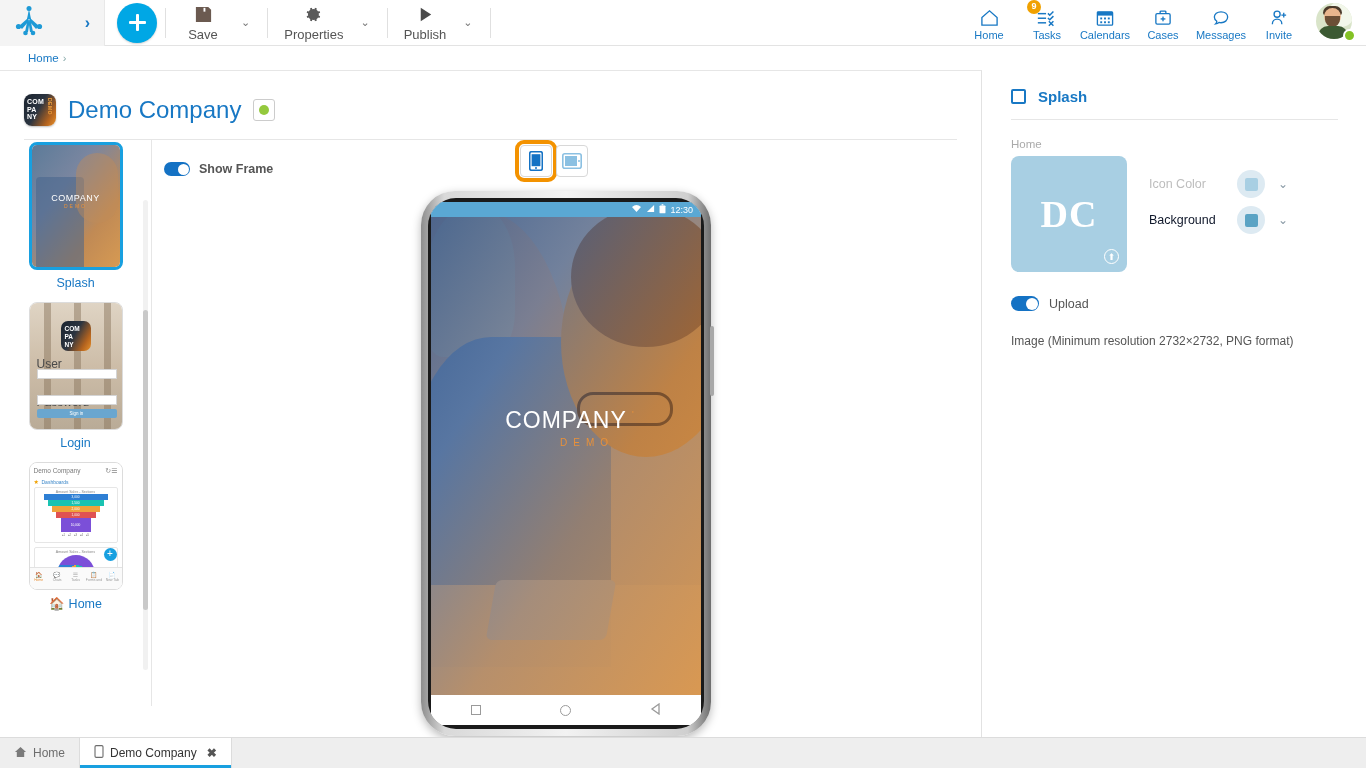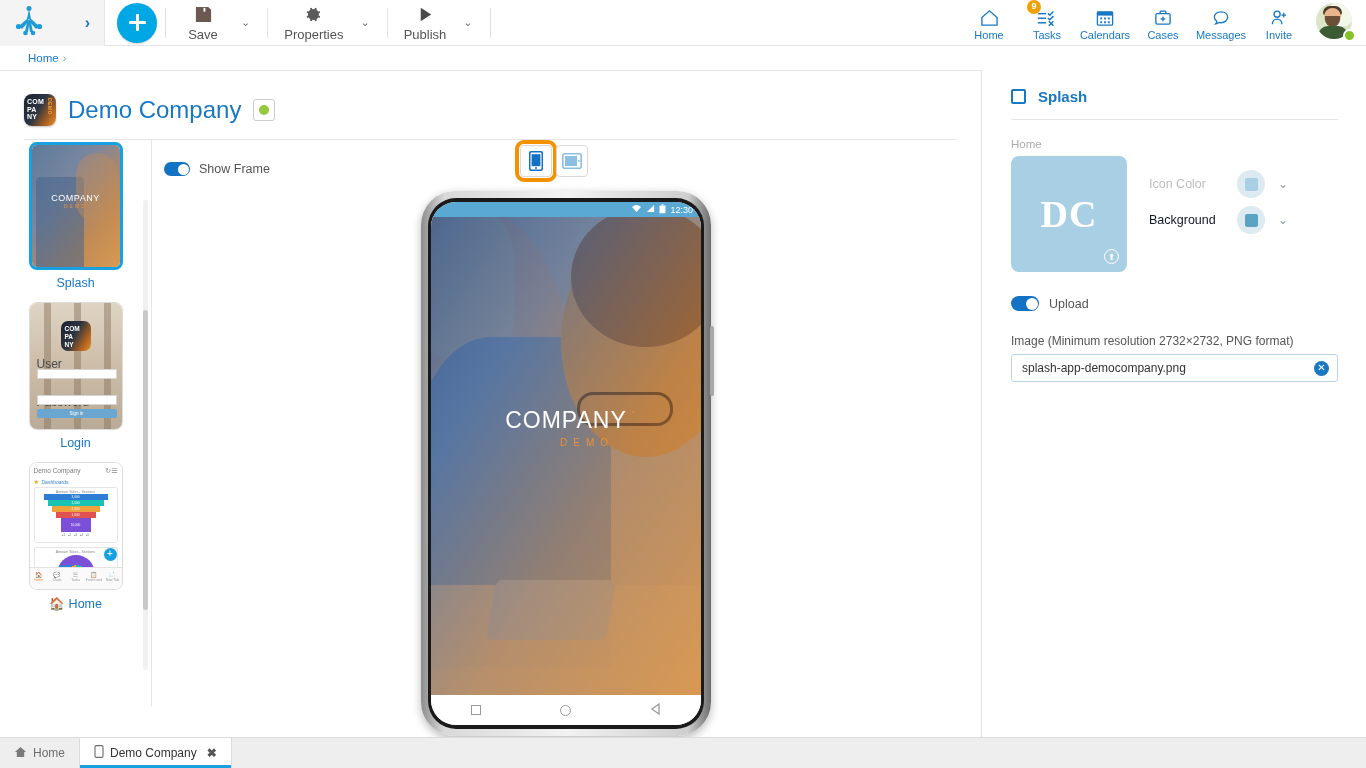--- a/index.html
+++ b/index.html
@@ -170,7 +170,7 @@
 
   
   .canvas { flex:1; position:relative; }
-  .canvas-top { display:flex; align-items:center; padding:14px 0 0 12px; height:44px; }
+  .canvas-top { display:flex; align-items:center; padding:14px 0 0 12px; height:44px;font-weight:bold; }
   .toggle {
     width:26px; height:14px; border-radius:8px; background:#1472c4; position:relative; flex:none;
   }

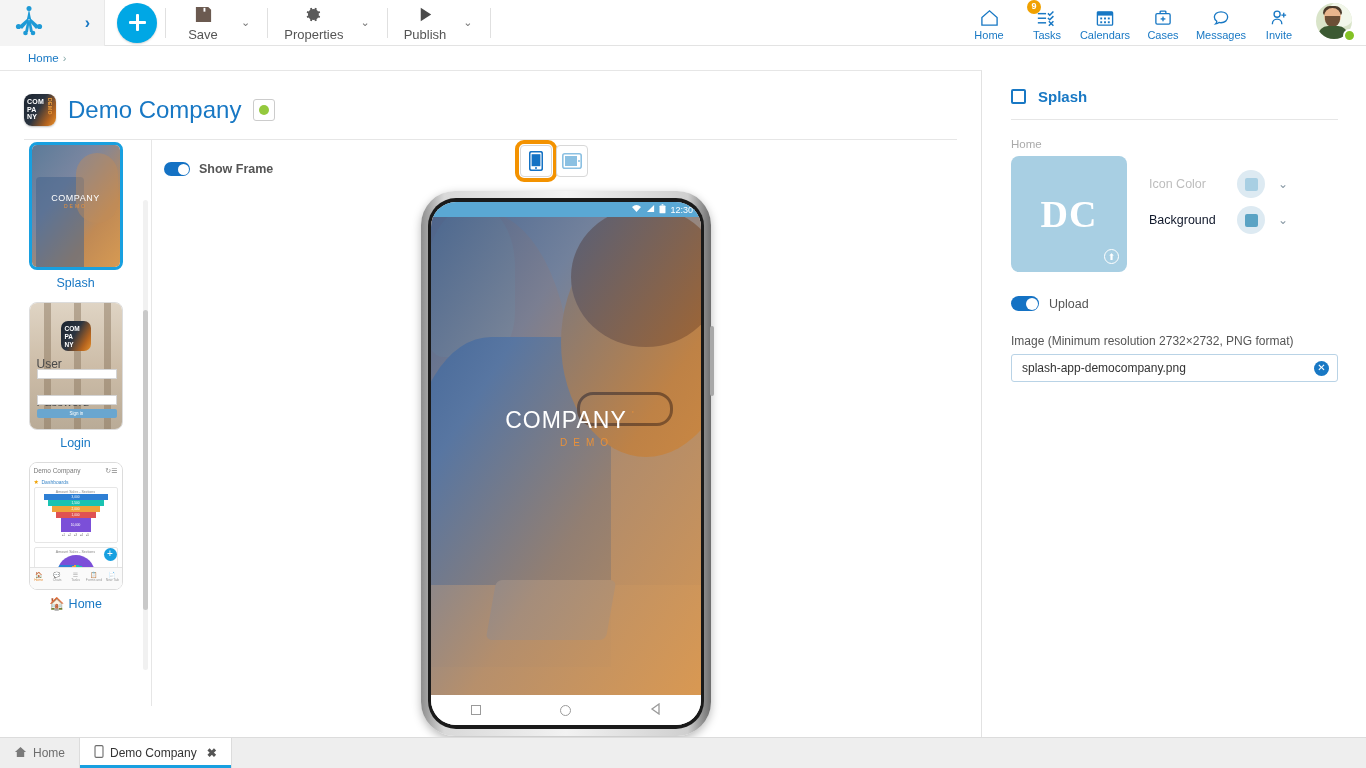--- a/index.html
+++ b/index.html
@@ -194,7 +194,7 @@
     width:100%; height:100%; border-radius:28px; background:#1a1a1a; padding:4px 3px;
     position:relative; overflow:hidden;
   }
-  .screen { width:100%; height:100%; border-radius:25px; overflow:hidden; background:#fff; position:relative; }
+  .screen { width:100%; height:100%; border-radius:10px; overflow:hidden; background:#fff; position:relative; }
   .statusbar {
     height:15px; background:#5aa8d4; display:flex; align-items:center; justify-content:flex-end;
     padding-right:8px; gap:4px; color:#fff; font-size:9px;

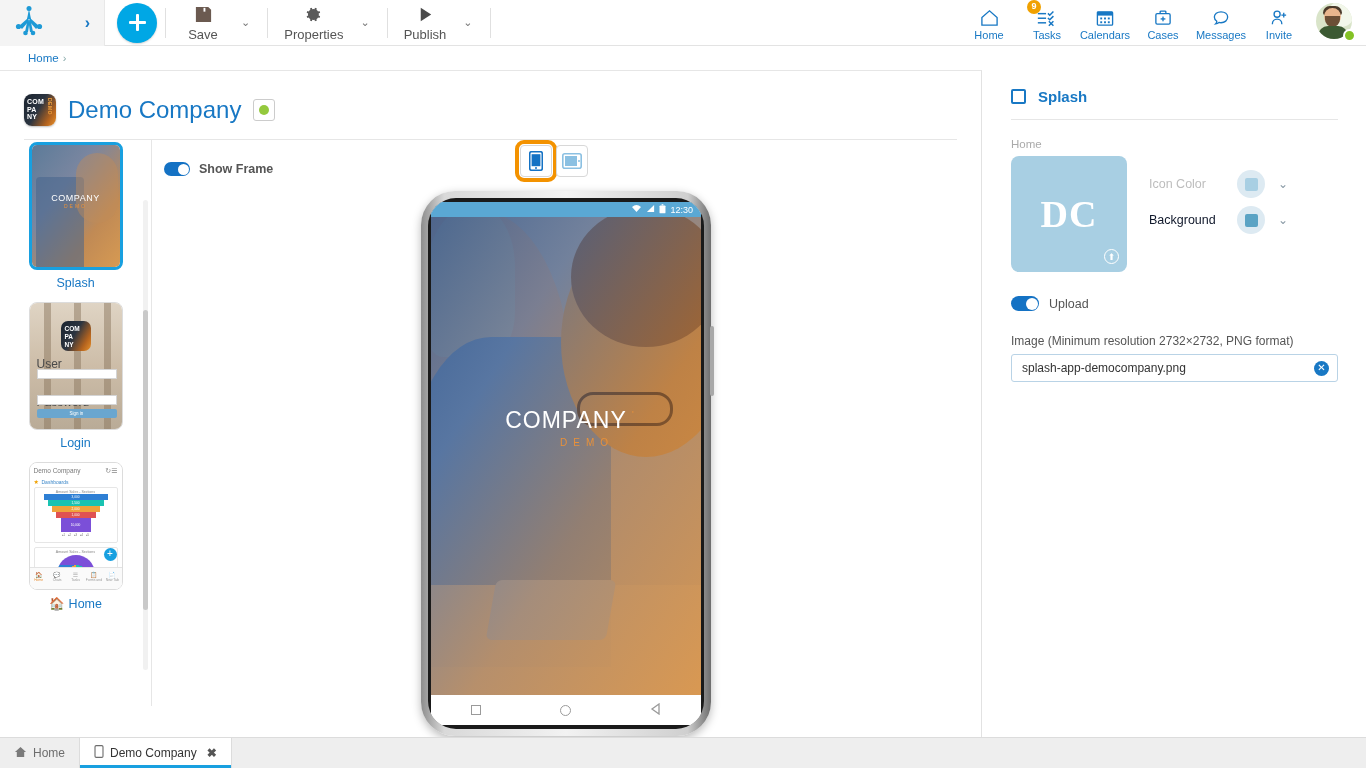--- a/index.html
+++ b/index.html
@@ -673,10 +673,6 @@
     </div>
 
     <div class="img-label">Image (Minimum resolution 2732×2732, PNG format)</div>
-    <div class="img-field">
-      <span>splash-app-democompany.png</span>
-      <span class="clear">✕</span>
-    </div>
   </div>
 
   <div class="taskbar">

